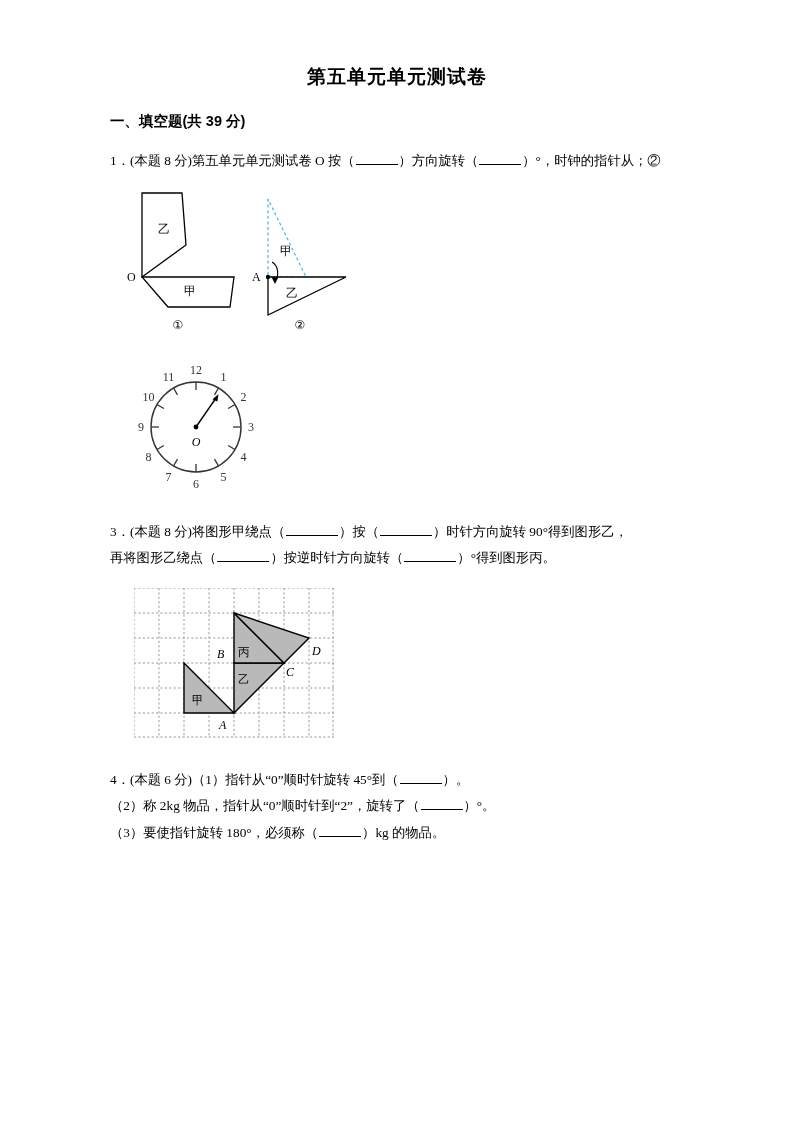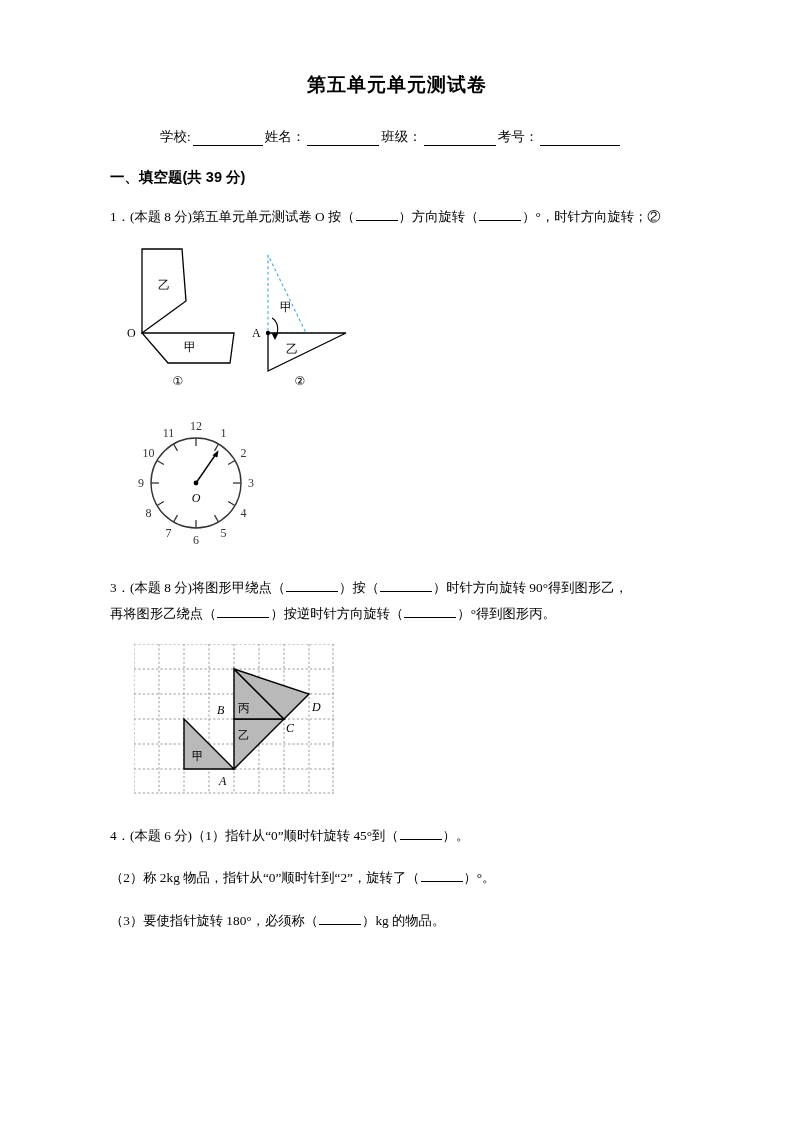--- a/index.html
+++ b/index.html
@@ -20,7 +20,7 @@
     width: 794px;
     height: 1123px;
     box-sizing: border-box;
-    padding: 12px 110px;
+    padding: 4px 110px;
   }
 
   

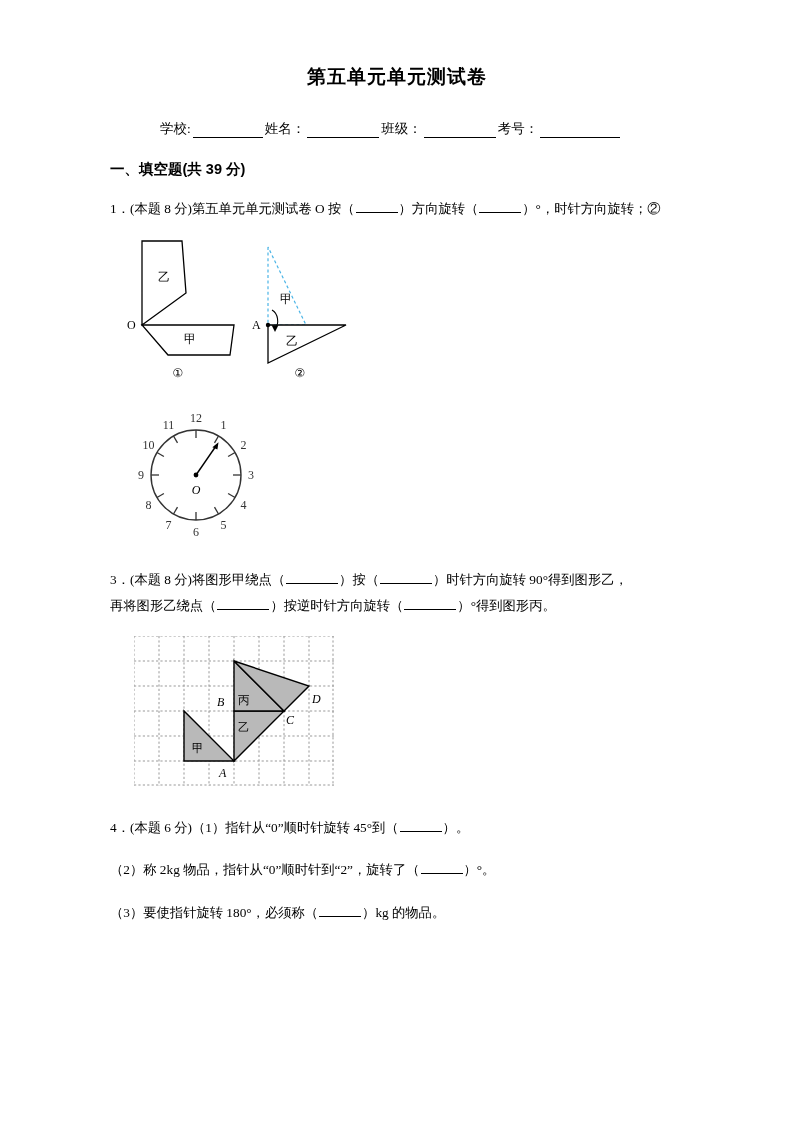--- a/index.html
+++ b/index.html
@@ -107,24 +107,6 @@
 
   <div class="doc-title">第五单元单元测试卷</div>
 
-  <div class="info-line">
-    <span class="info-item">
-      <span class="info-label">学校:</span>
-      <span class="blank-underline u-school"></span>
-    </span>
-    <span class="info-item">
-      <span class="info-label">姓名：</span>
-      <span class="blank-underline u-name"></span>
-    </span>
-    <span class="info-item">
-      <span class="info-label">班级：</span>
-      <span class="blank-underline u-class"></span>
-    </span>
-    <span class="info-item">
-      <span class="info-label">考号：</span>
-      <span class="blank-underline u-exam"></span>
-    </span>
-  </div>
 
   <div class="section-head">一、填空题(共 39 分)</div>
 

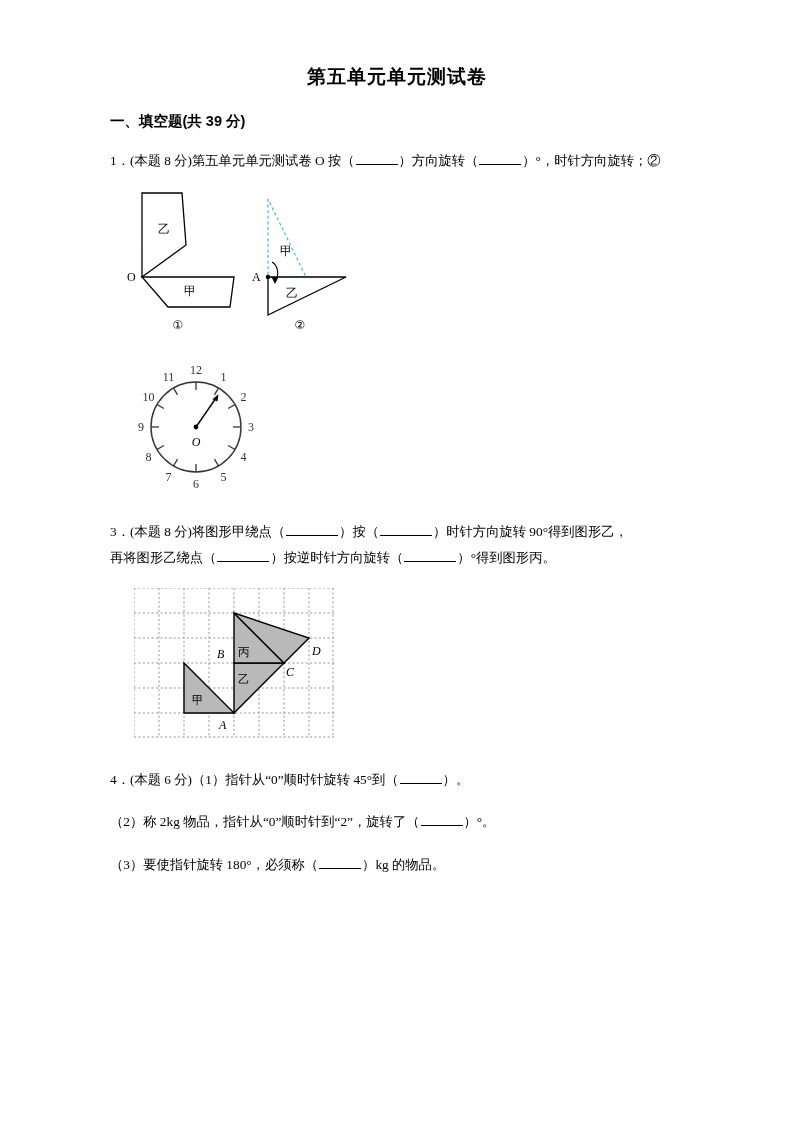--- a/index.html
+++ b/index.html
@@ -111,7 +111,7 @@
   <div class="section-head">一、填空题(共 39 分)</div>
 
   <div class="question">
-    <span class="qline"><span>1．</span><span>(本题 8 分)</span><span>第五单元单元测试卷 O 按（</span><span class="fill fill-sm"></span><span>）方向旋转（</span><span class="fill fill-sm"></span><span>）°，时针方向旋转；②</span></span>
+    <span class="qline"><span>1．</span><span>(本题 8 分)</span><span>第五单元单元测试卷 O 按（</span><span class="fill fill-sm"></span><span>）方向旋转（</span><span class="fill fill-sm"></span><span>）°，时钟的指针从；②</span></span>
   </div>
 
   <div class="figure-wrap fig1">

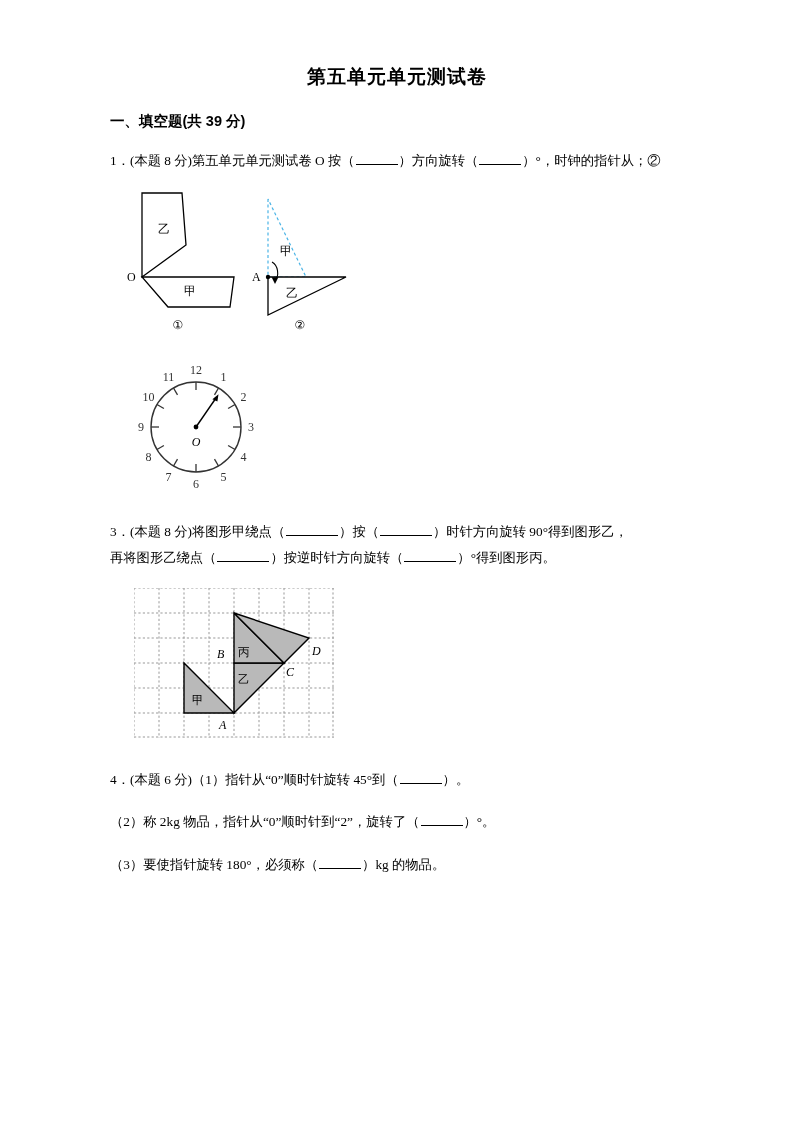--- a/index.html
+++ b/index.html
@@ -71,7 +71,7 @@
     line-height: 2.0;
     text-align: justify;
   }
-  .question.q-sub { margin-top: 16px; }
+  .question.q-sub { margin-top: 0; }
   .qline { display: block; }
   .fill {
     display: inline-block;

